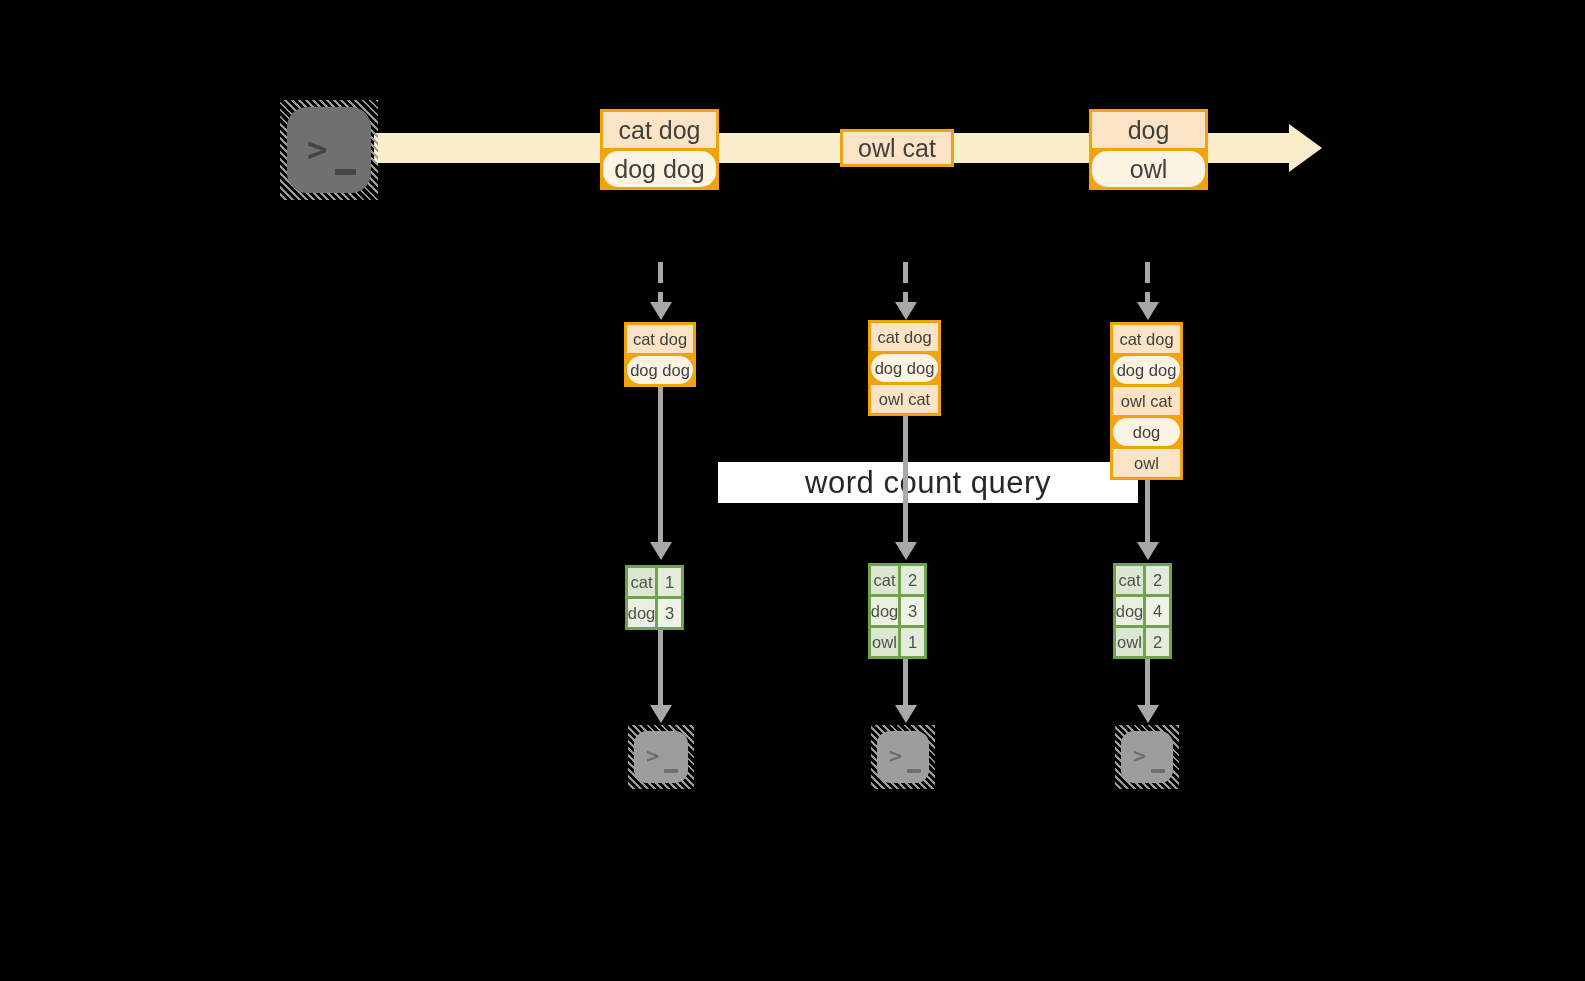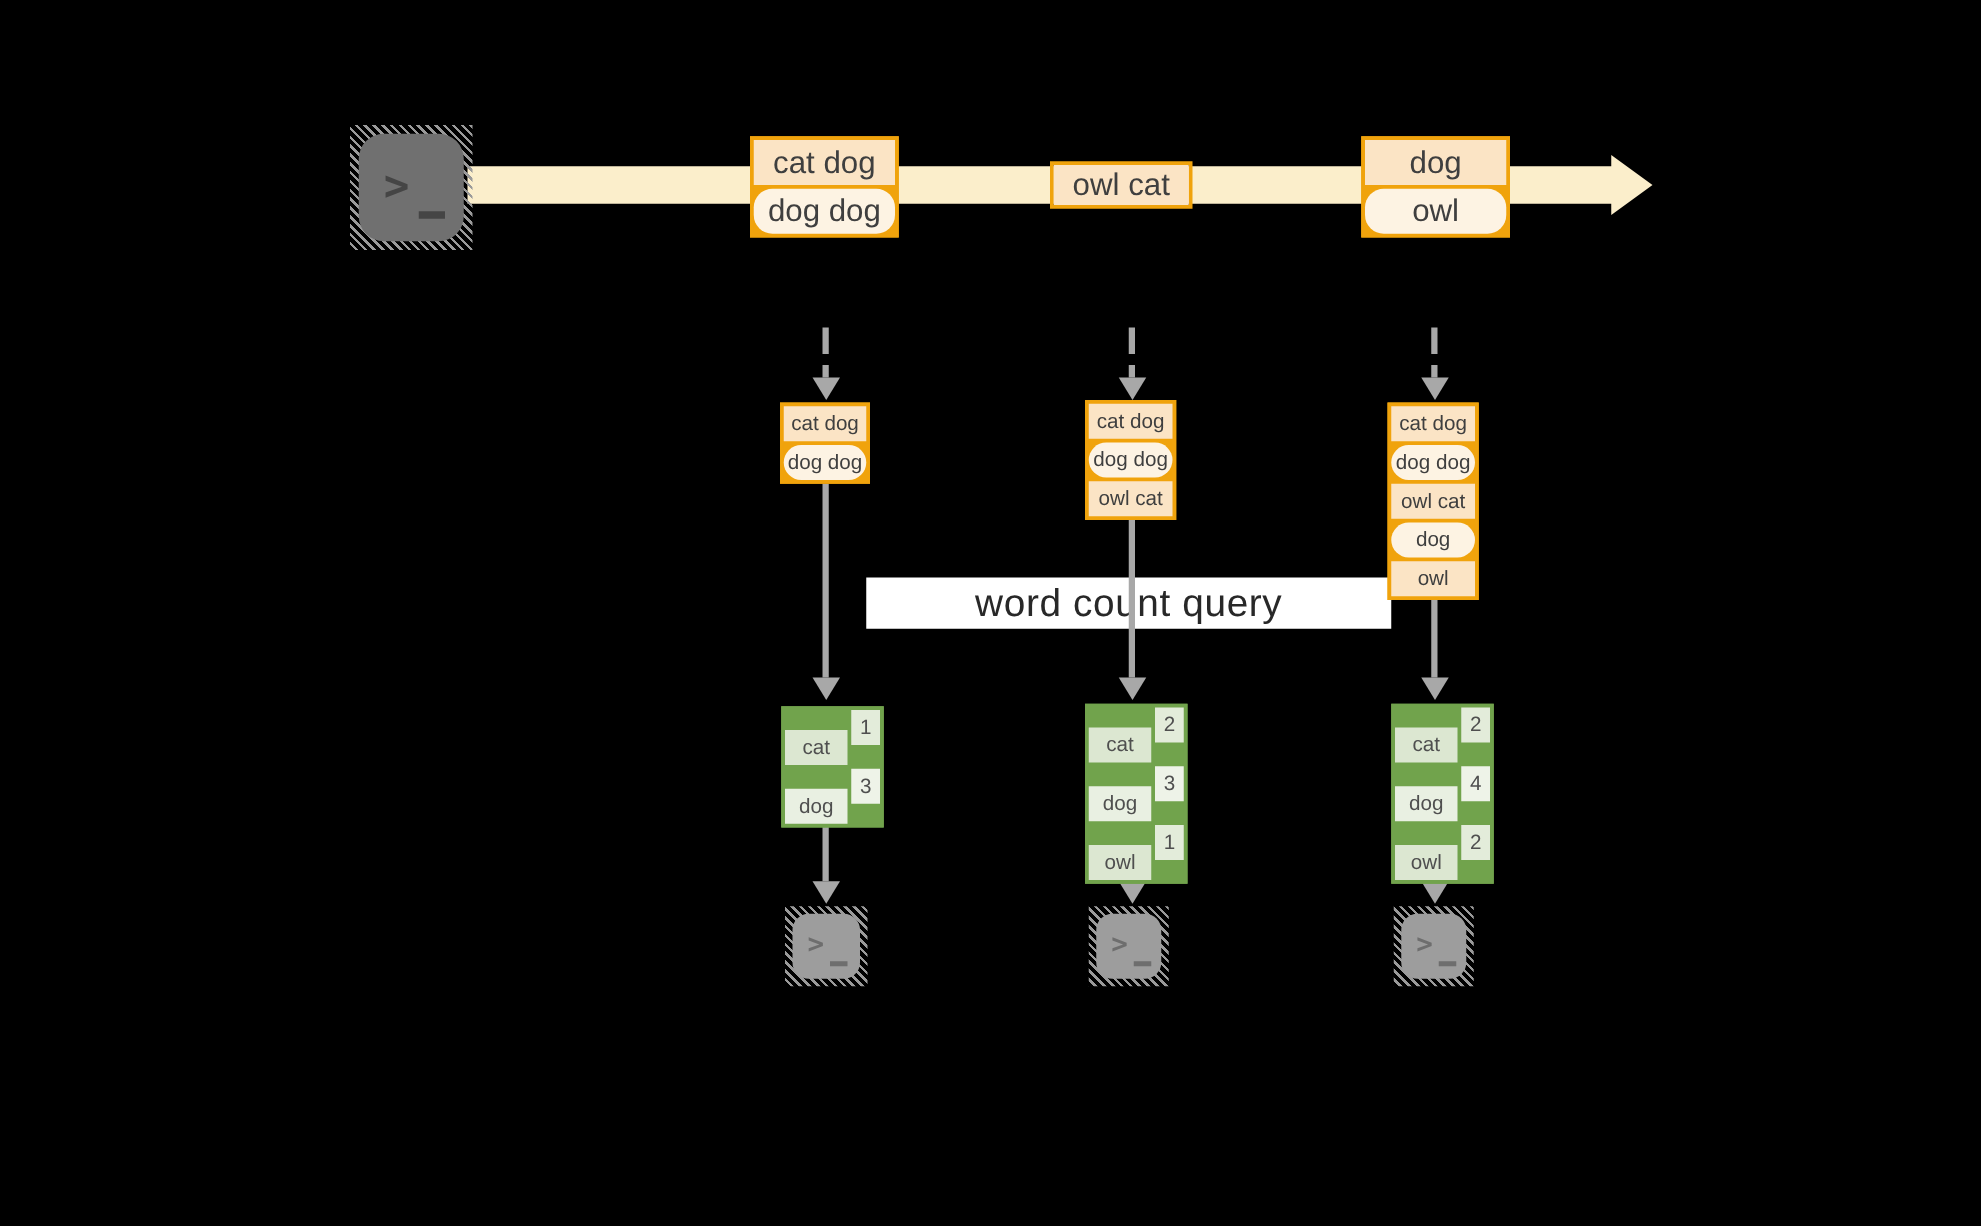--- a/index.html
+++ b/index.html
@@ -115,7 +115,7 @@
     <div class="orow t-dark">owl</div>
   </div>
 
-  <div class="abs query-band" style="left:693px;top:462px;width:420px;height:41px;">
+  <div class="abs query-band" style="left:718px;top:462px;width:420px;height:41px;">
     <span>word count query</span>
   </div>
 

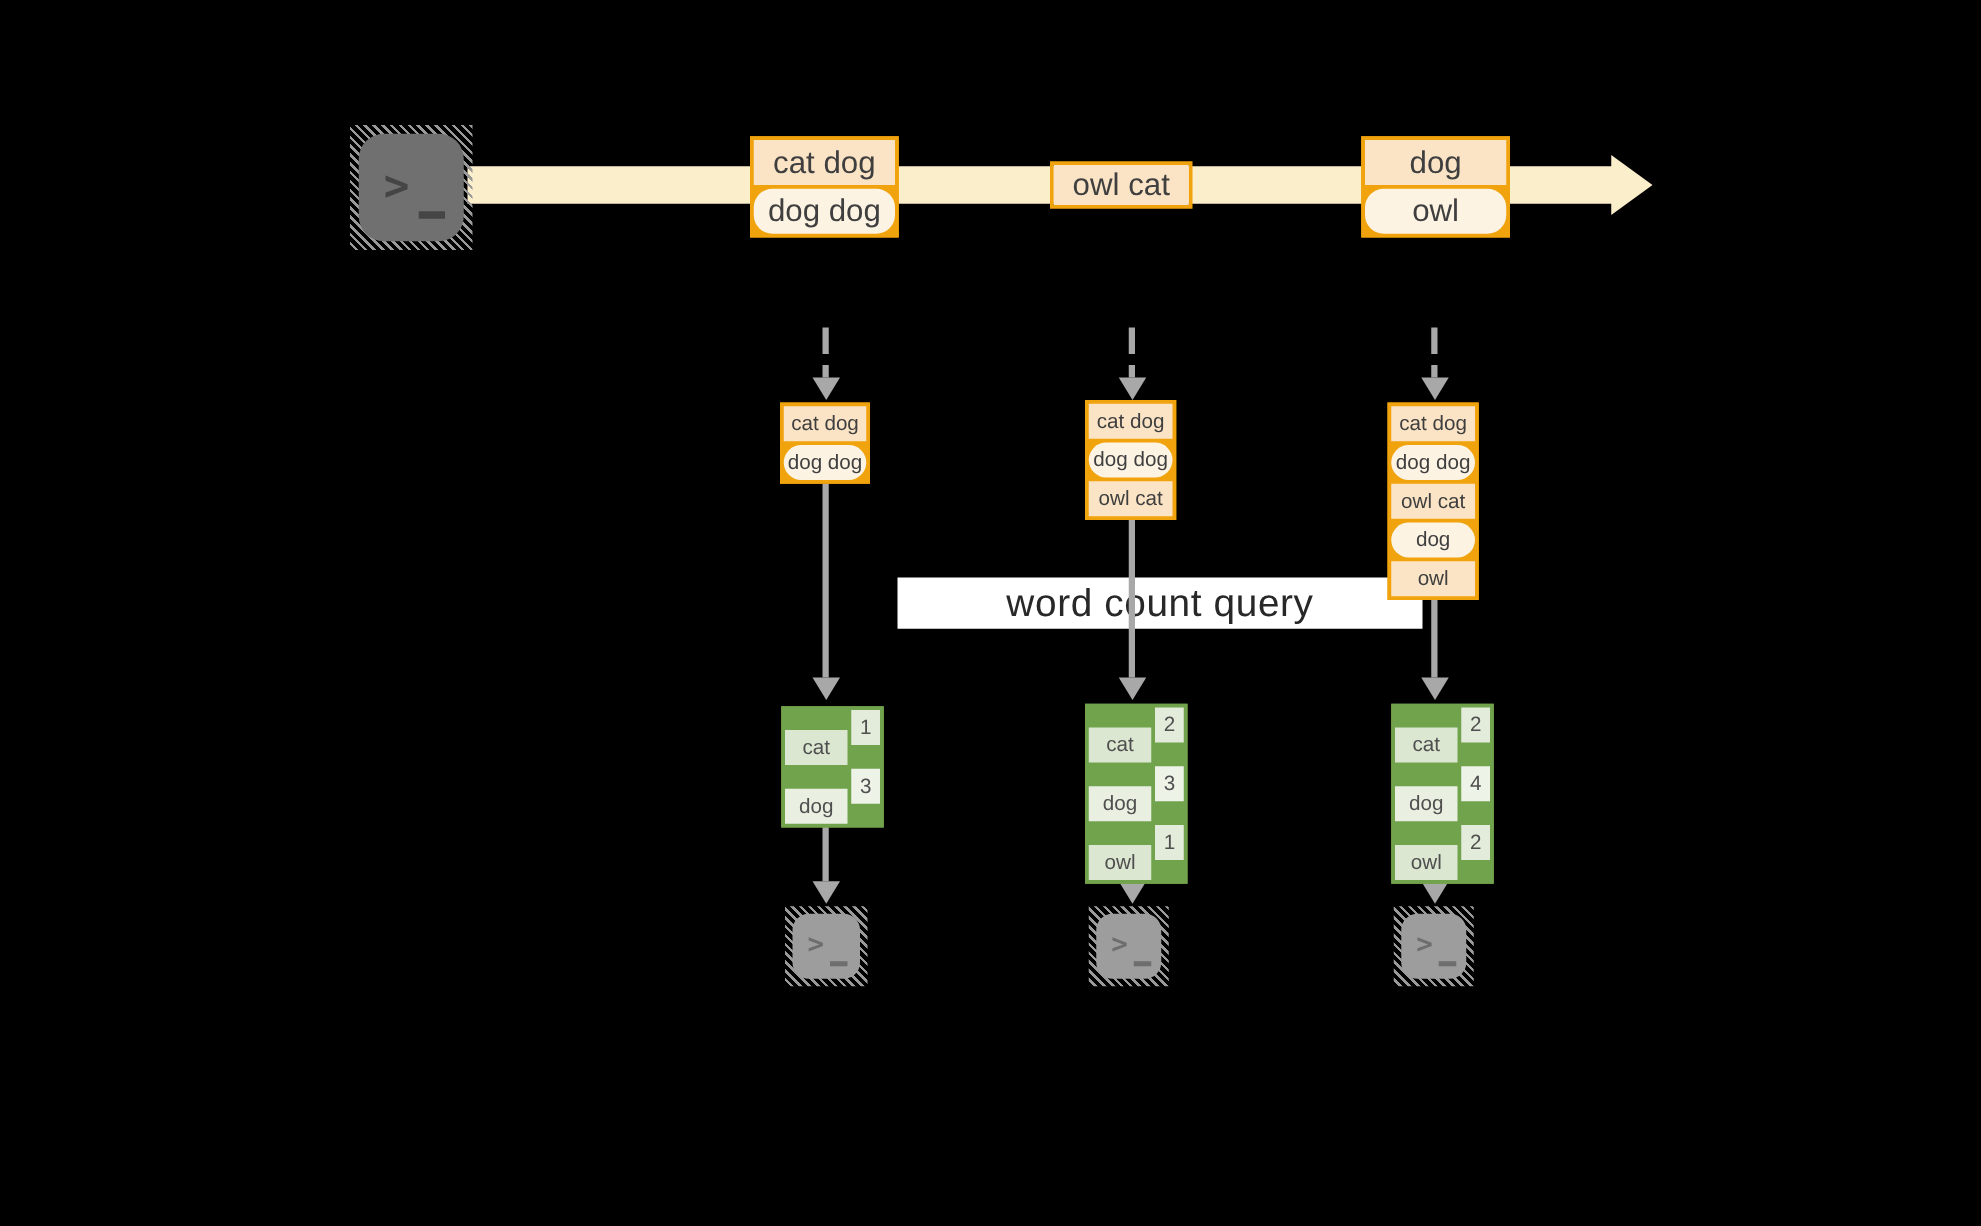--- a/index.html
+++ b/index.html
@@ -41,7 +41,7 @@
   .grow + .grow{margin-top:3px;}
   .gcell{height:28px;display:flex;align-items:center;justify-content:center;
          font-size:16.5px;color:#4f4f4f;}
-  .gword{width:50px;margin-top:16px;}
+  .gword{width:27px;}
   .gcount{width:23px;margin-left:3px;}
   .r-dark .gword{background:var(--green_dark);}
   .r-dark .gcount{background:#e3ecda;}

